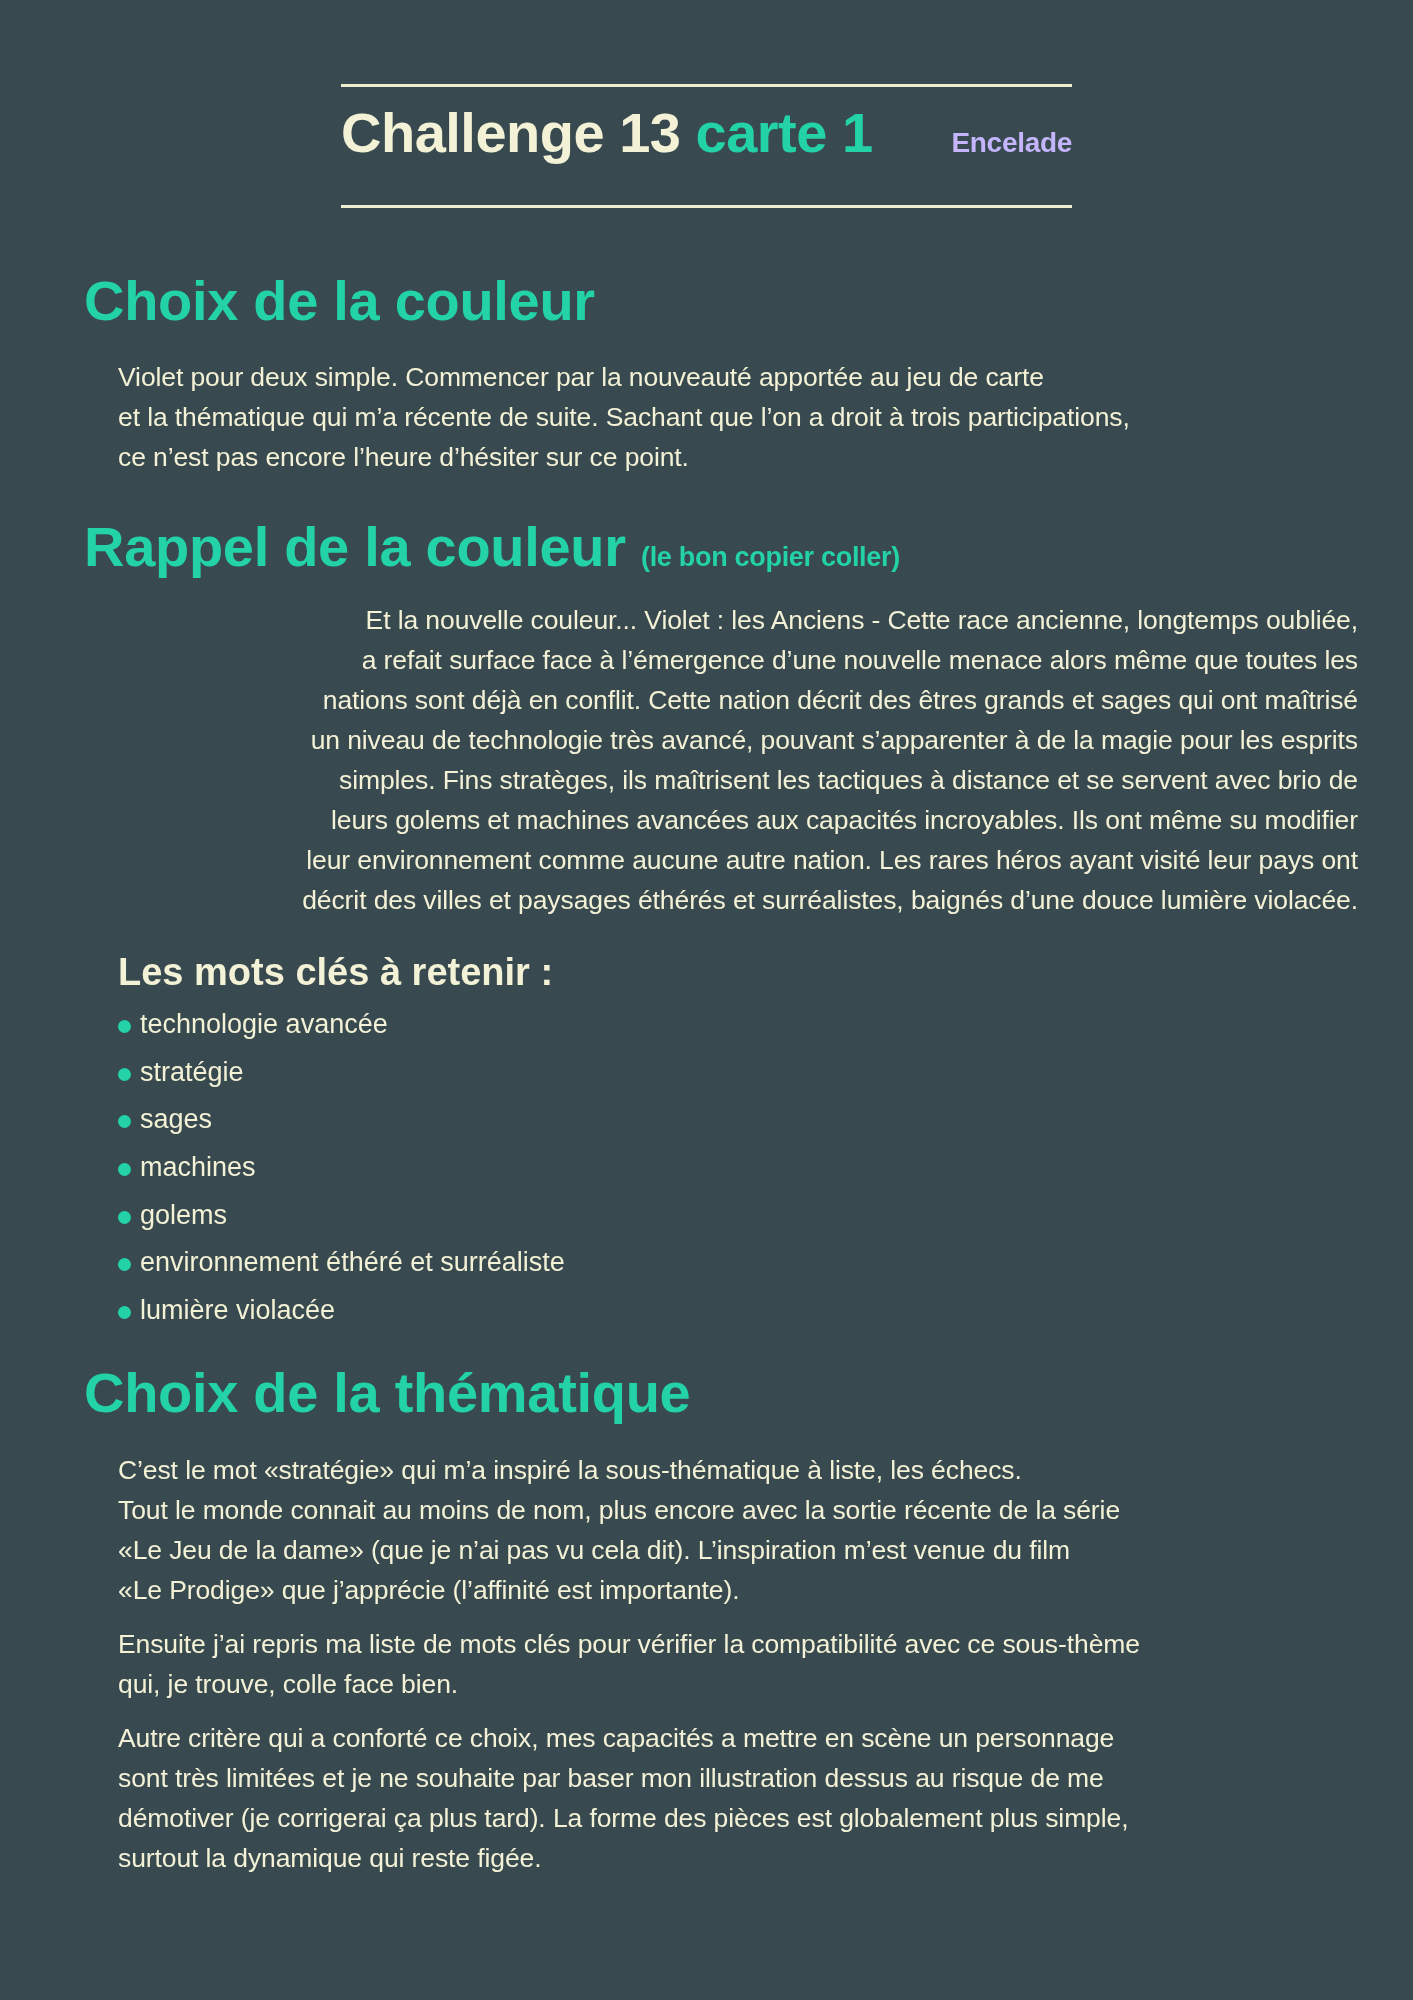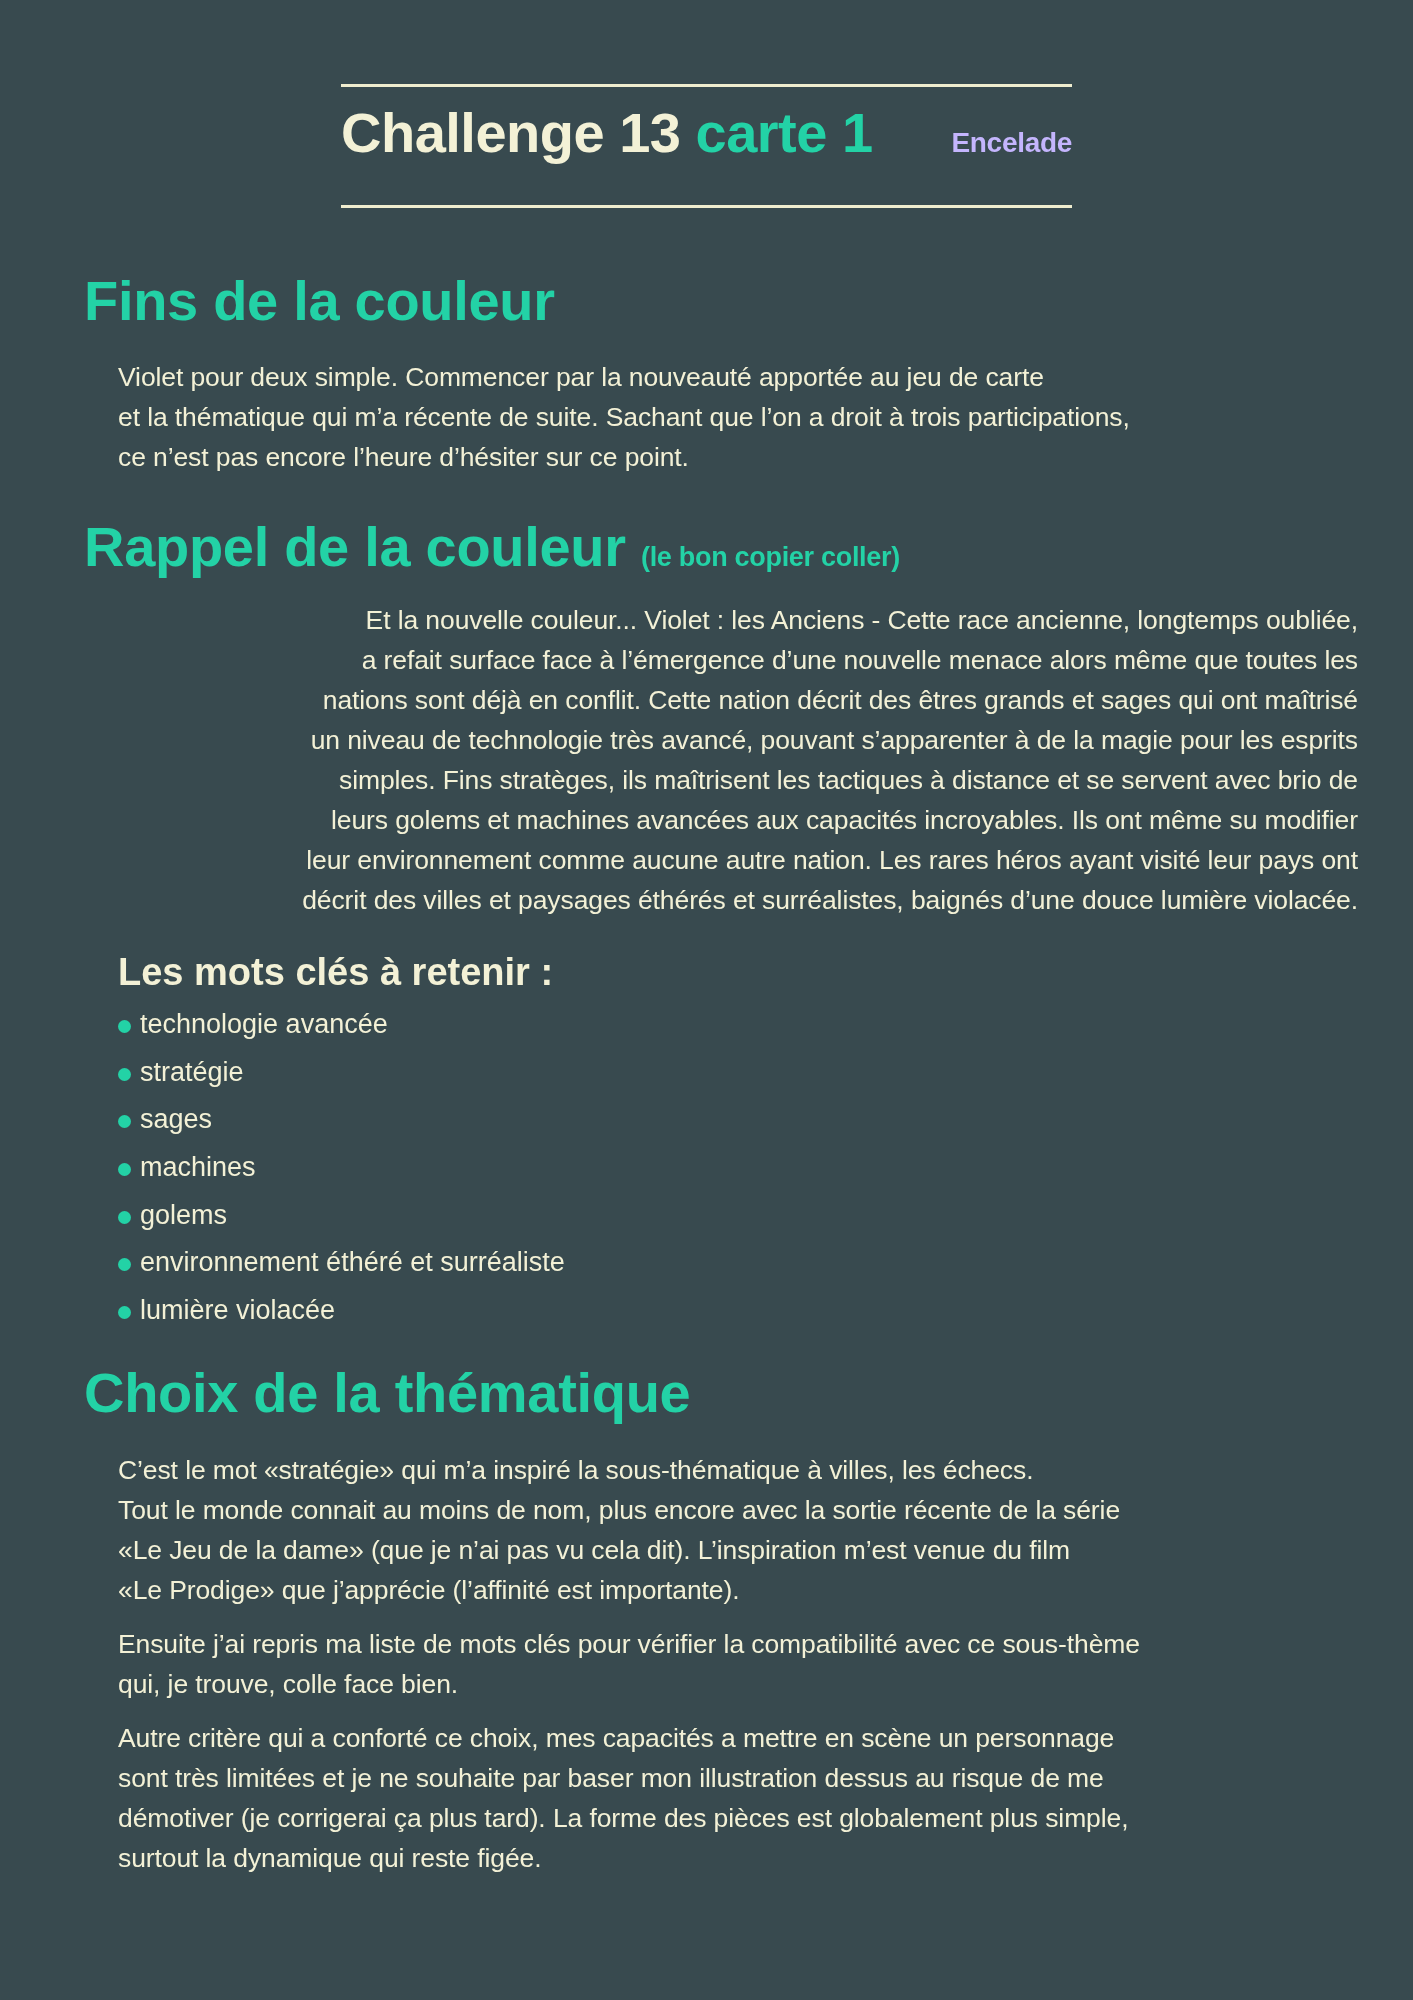--- a/index.html
+++ b/index.html
@@ -130,7 +130,7 @@
   <div class="rule"></div>
 </div>
 
-<h2 class="section-title" style="top:273px;"><span>Fins de la couleur</span></h2>
+<h2 class="section-title" style="top:273px;"><span>Choix de la couleur</span></h2>
 <p class="para" style="top:357px;">
   <span class="line">Violet pour deux simple. Commencer par la nouveauté apportée au jeu de carte</span>
   <span class="line">et la thématique qui m’a récente de suite. Sachant que l’on a droit à trois participations,</span>

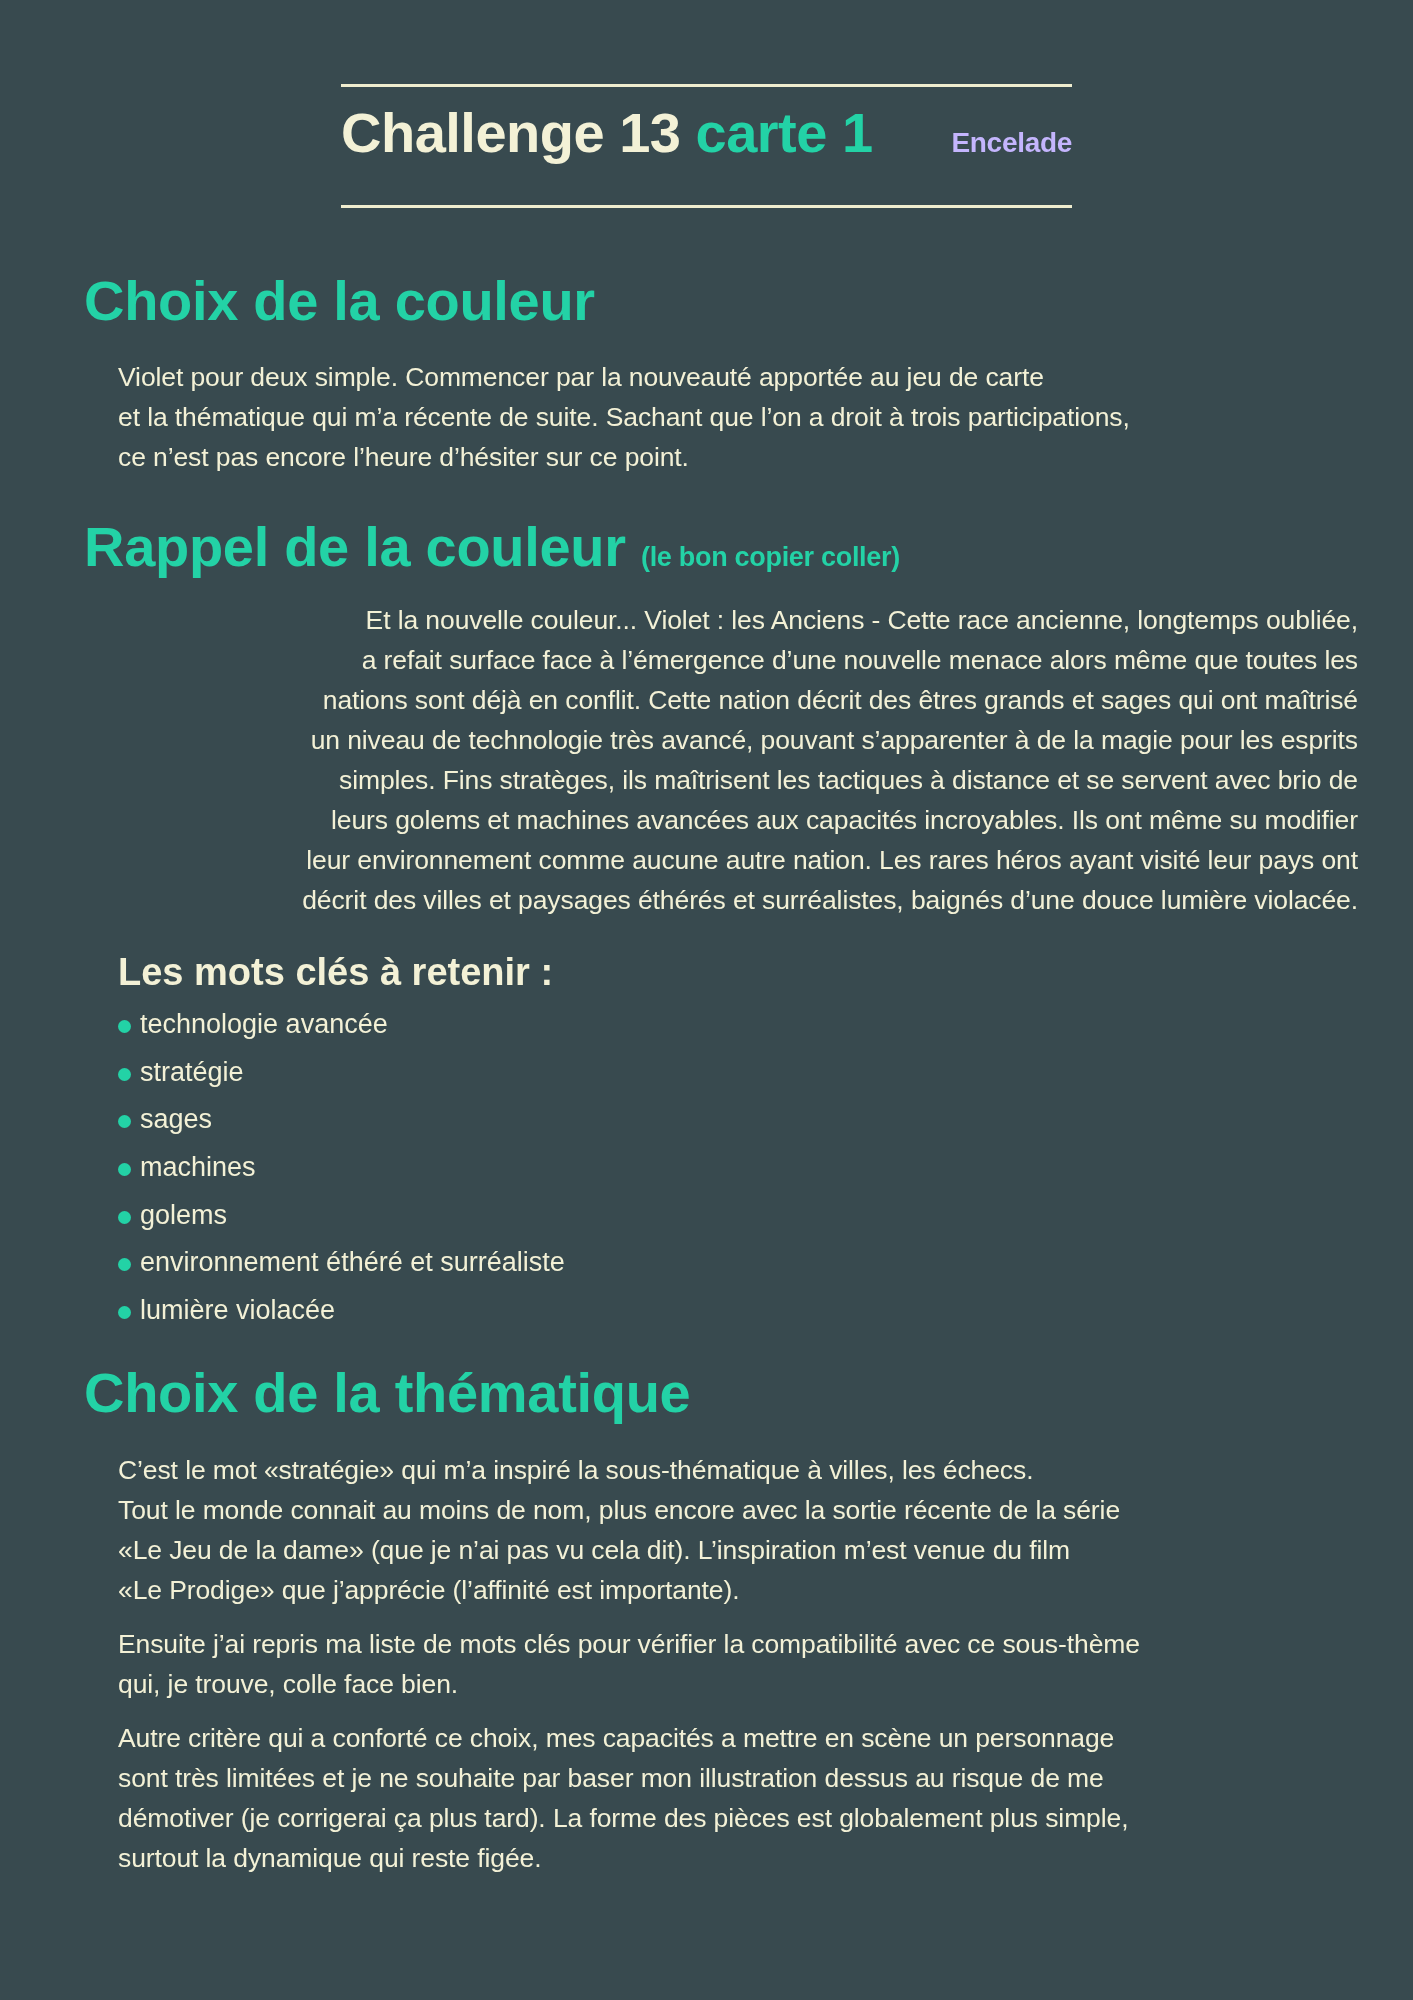--- a/index.html
+++ b/index.html
@@ -183,7 +183,7 @@
 
 <h2 class="section-title" style="top:1365px;"><span>Choix de la thématique</span></h2>
 <p class="para" style="top:1450px;">
-  <span class="line">C’est le mot «stratégie» qui m’a inspiré la sous-thématique à villes, les échecs.</span>
+  <span class="line">C’est le mot «stratégie» qui m’a inspiré la sous-thématique à liste, les échecs.</span>
   <span class="line">Tout le monde connait au moins de nom, plus encore avec la sortie récente de la série</span>
   <span class="line">«Le Jeu de la dame» (que je n’ai pas vu cela dit). L’inspiration m’est venue du film</span>
   <span class="line">«Le Prodige» que j’apprécie (l’affinité est importante).</span>

